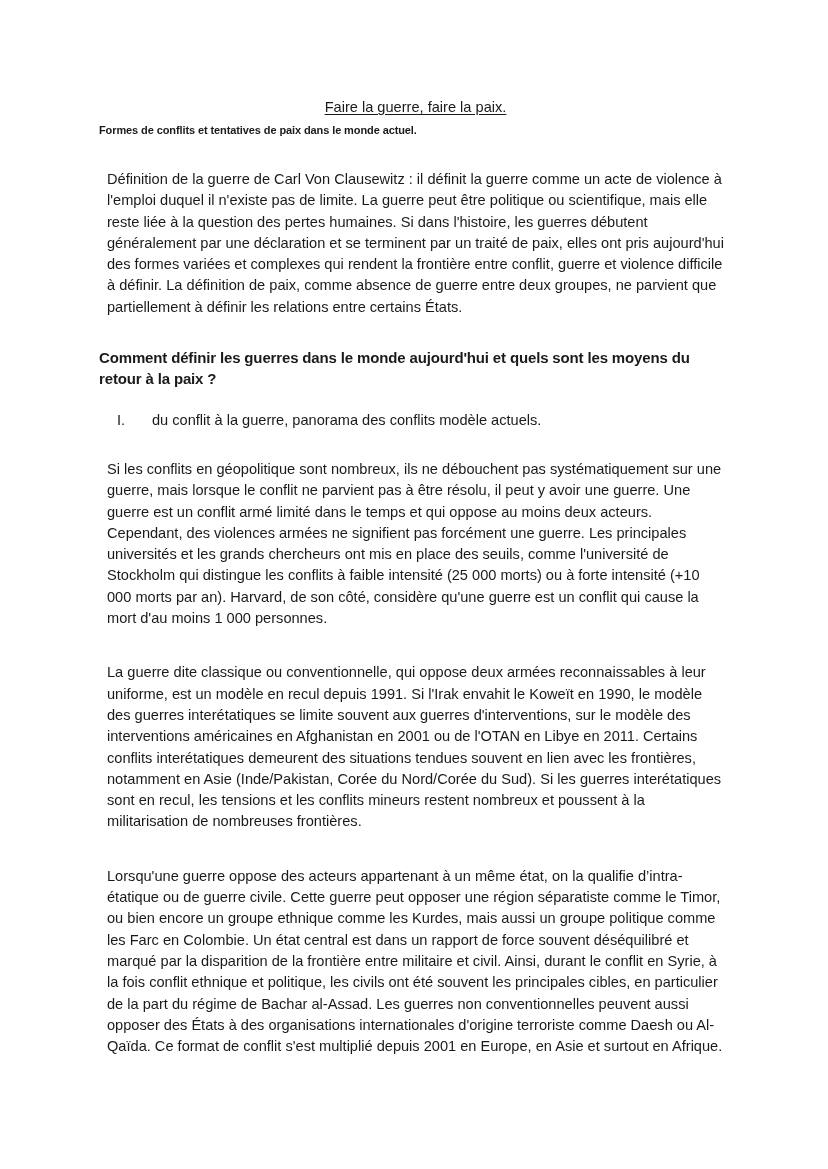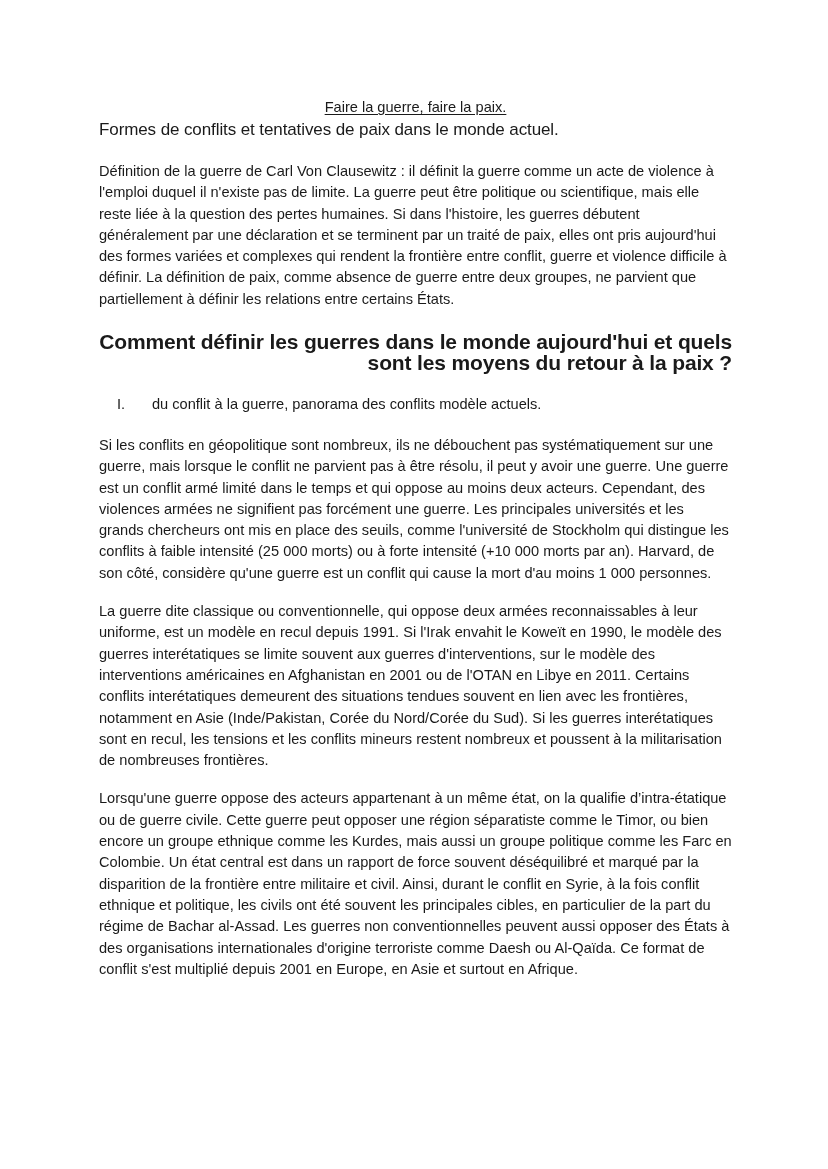--- a/index.html
+++ b/index.html
@@ -42,9 +42,9 @@
     text-underline-offset: 2px;
   }
   .doc-subtitle {
-    font-size: 17px;
+    font-size: 11px;
     line-height: 20px;
-    font-weight: normal;
+    font-weight: bold;
     margin: 0;
     letter-spacing: -0.1px;
   }

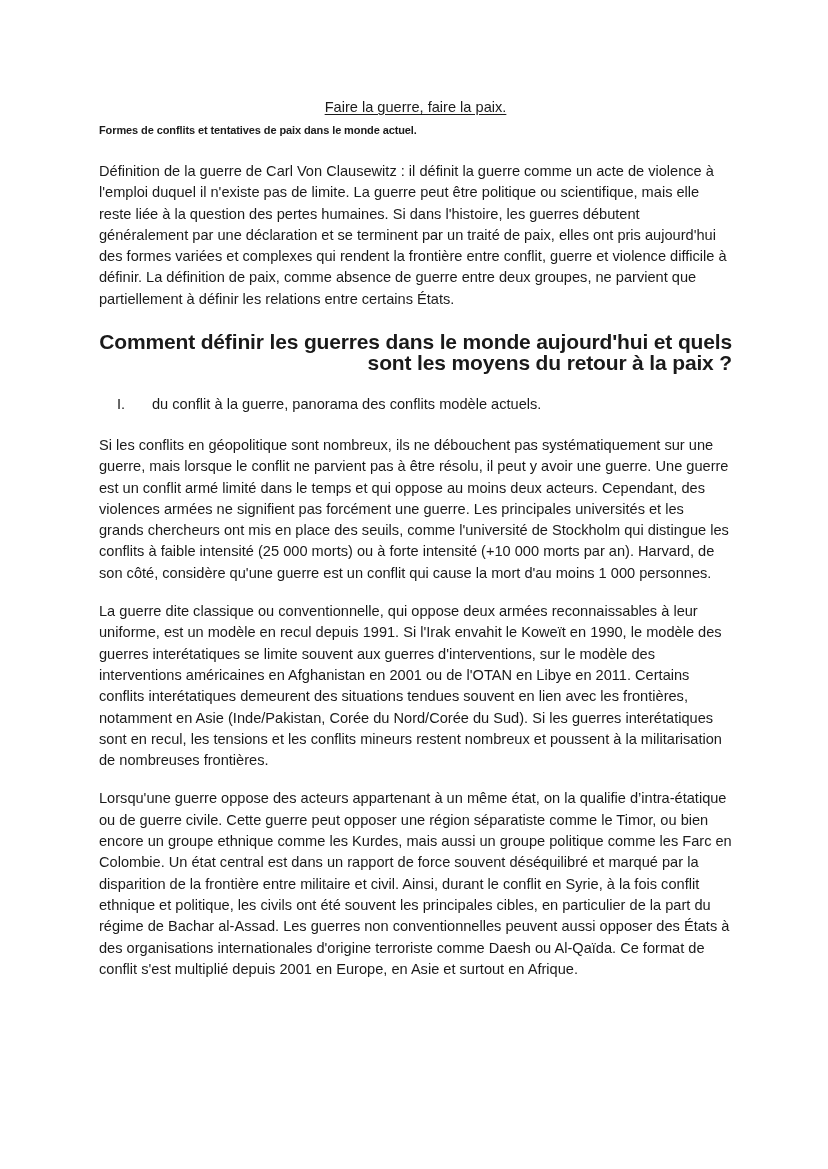--- a/index.html
+++ b/index.html
@@ -52,7 +52,7 @@
     font-size: 14.6px;
     line-height: 21.3px;
     font-weight: normal;
-    margin: 0;
+    margin: 8px;
     text-align: left;
   }
   .gap-lg { height: 21px; }

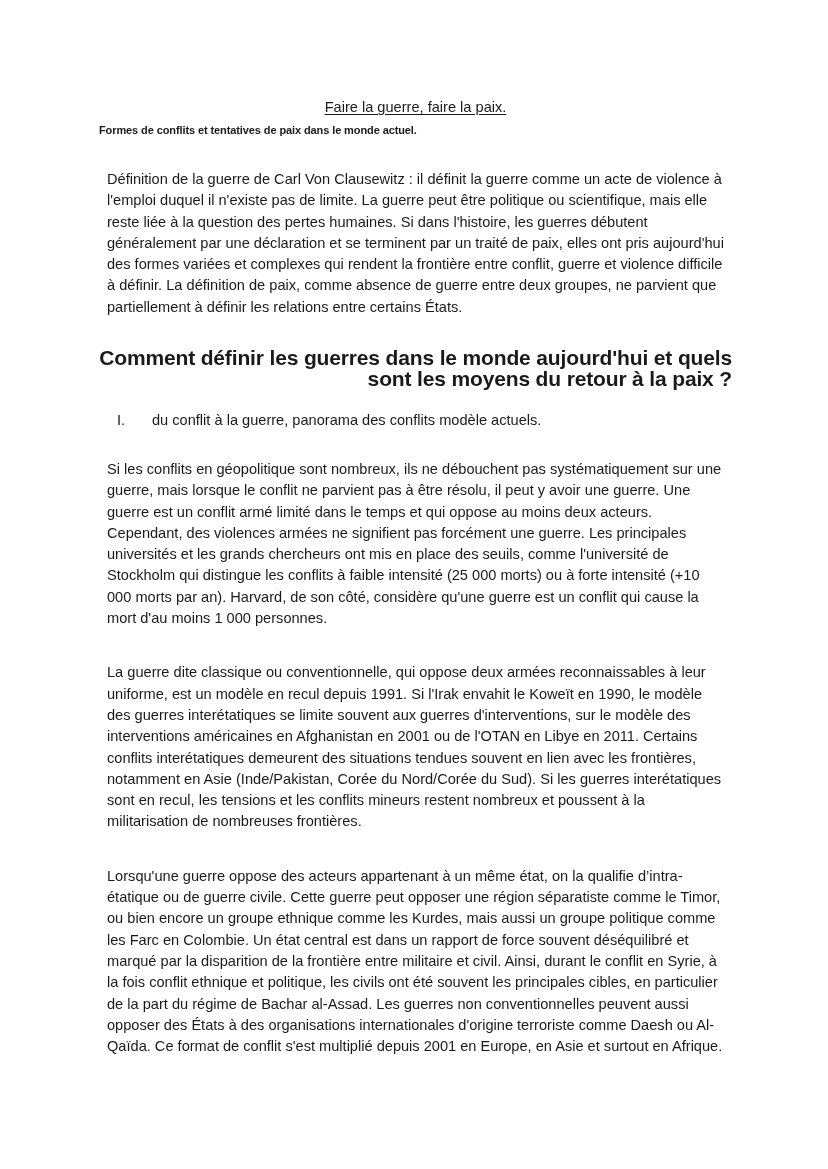--- a/index.html
+++ b/index.html
@@ -59,12 +59,11 @@
   .gap-md { height: 20px; }
   .gap-sm { height: 17px; }
   .question-heading {
-    font-size: 21px;
+    font-size: 15px;
     line-height: 21.3px;
     font-weight: bold;
     margin: 0;
     letter-spacing: -0.15px;
-    text-align: right;
   }
   .list-block {
     margin: 0;

